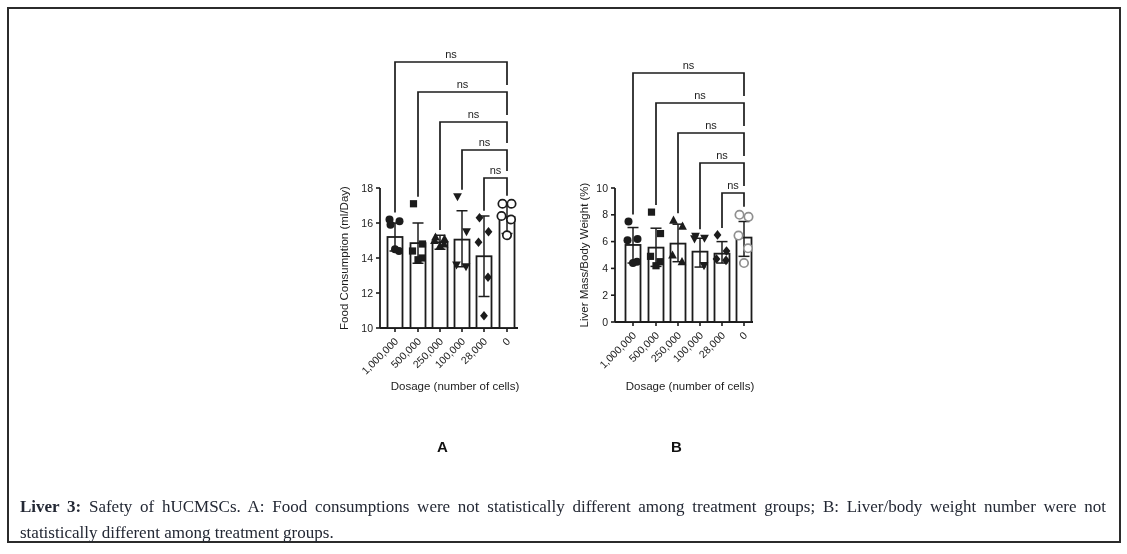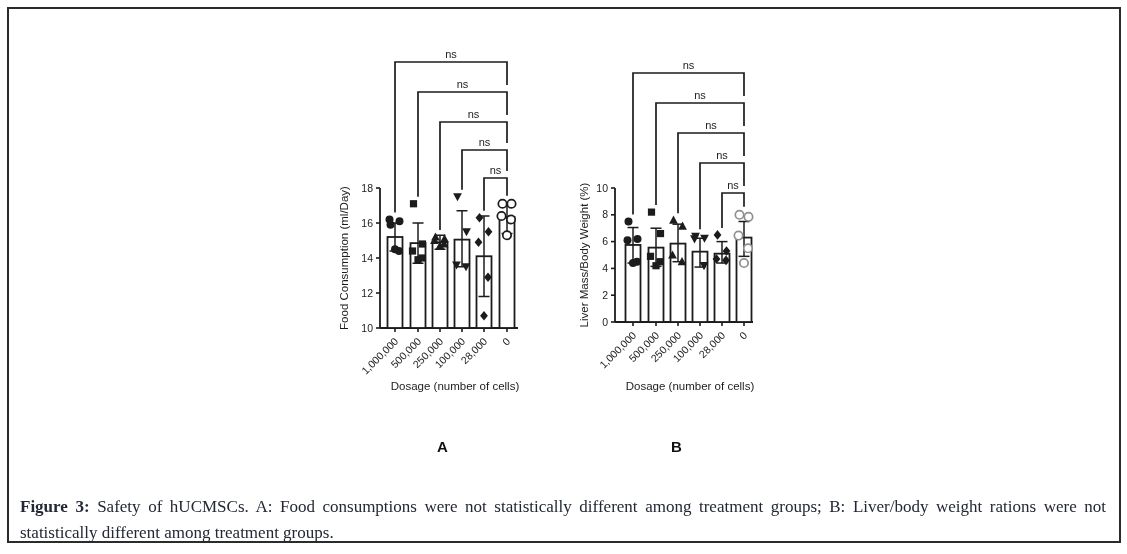--- a/index.html
+++ b/index.html
@@ -232,7 +232,7 @@
 
   <div id="panelB" class="panel-label">B</div>
 
-  <p class="caption"><b>Figure 3:</b><span> Safety of hUCMSCs. A: Food consumptions were not statistically different among treatment groups; B: Liver/body weight rations were not statistically different among treatment groups.</span></p>
+  <p class="caption"><b>Liver 3:</b><span> Safety of hUCMSCs. A: Food consumptions were not statistically different among treatment groups; B: Liver/body weight rations were not statistically different among treatment groups.</span></p>
 </div>
 
 </body></html>

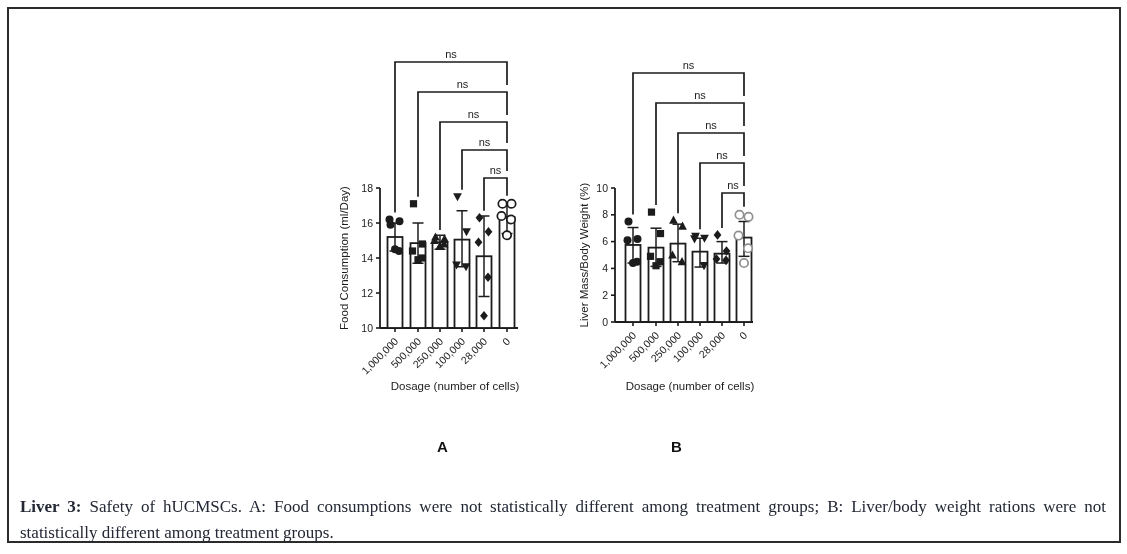--- a/index.html
+++ b/index.html
@@ -232,7 +232,7 @@
 
   <div id="panelB" class="panel-label">B</div>
 
-  <p class="caption"><b>Liver 3:</b><span> Safety of hUCMSCs. A: Food consumptions were not statistically different among treatment groups; B: Liver/body weight rations were not statistically different among treatment groups.</span></p>
+  <p class="caption"><b>Liver 3:</b><span> Safety of hUCMSCs. A: Food consumptions were not statistically different among treatment groups; B: Liver/body weight number were not statistically different among treatment groups.</span></p>
 </div>
 
 </body></html>

